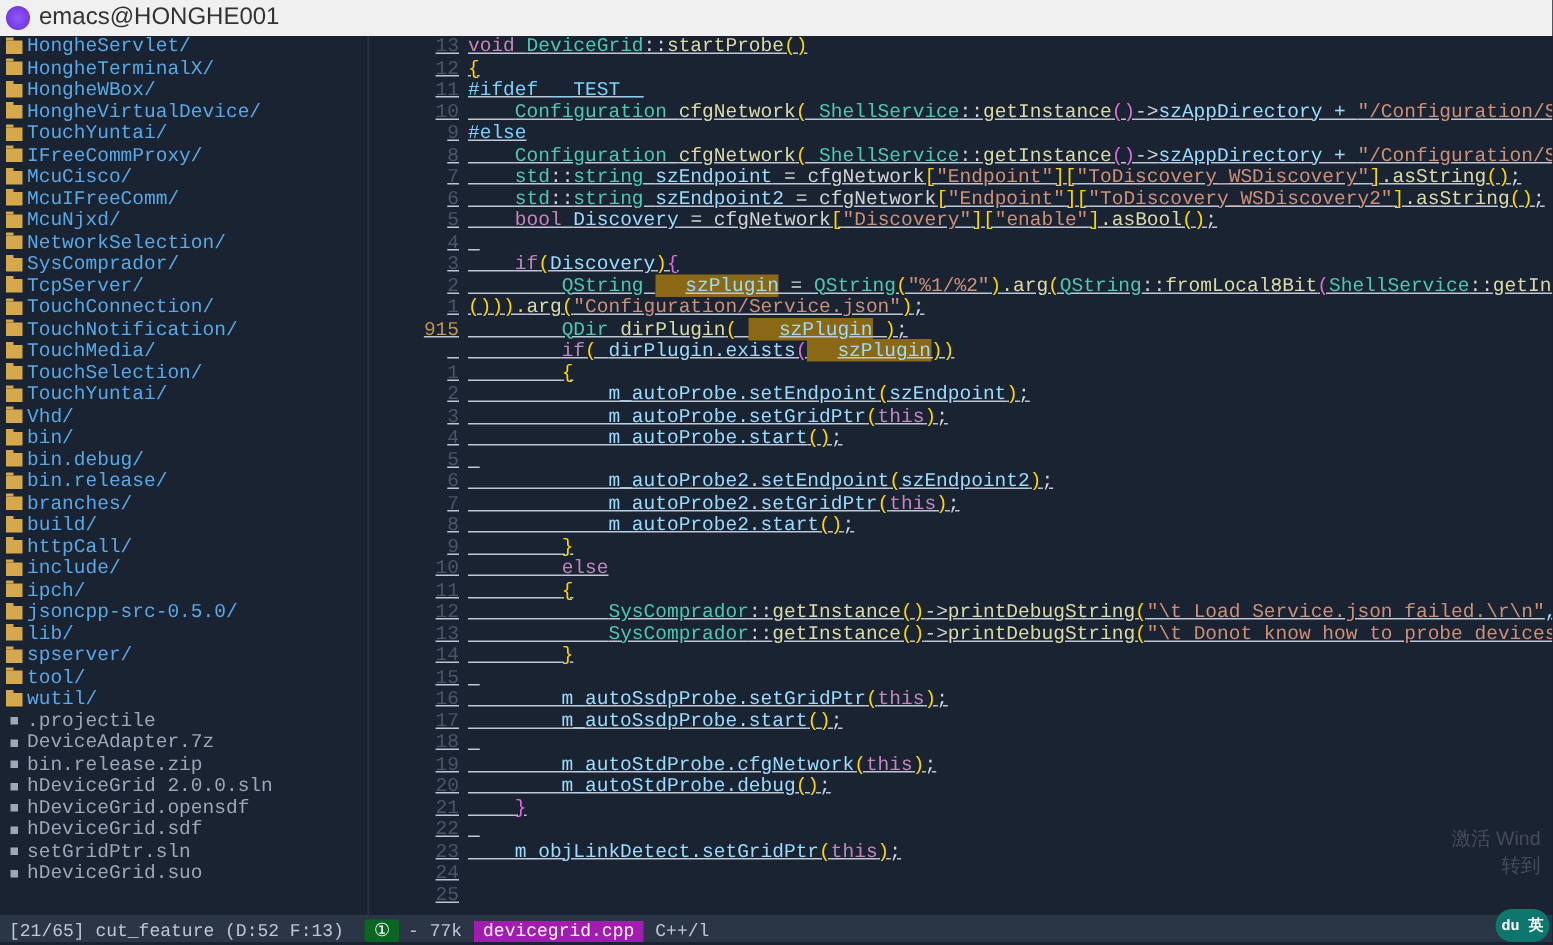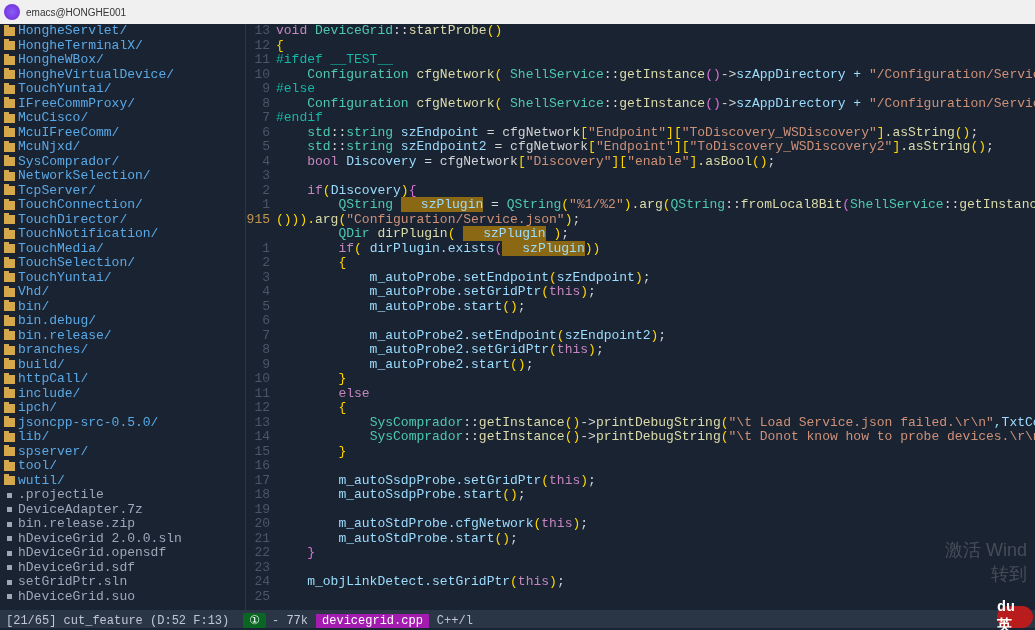--- a/index.html
+++ b/index.html
@@ -20,7 +20,7 @@
   align-items: center;
   padding: 0 4px;
   font-family: 'Segoe UI', sans-serif;
-  font-size: 10px;
+  font-size: 16px;
 }
 .titlebar-icon {
   width: 16px;

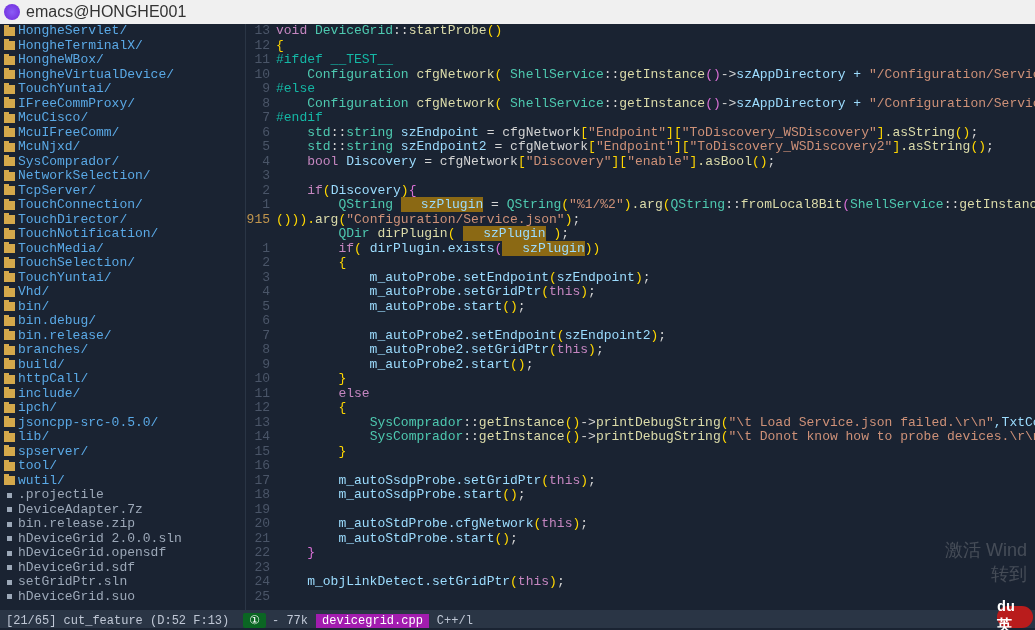--- a/index.html
+++ b/index.html
@@ -32,6 +32,7 @@
 .main {
   display: flex;
   height: calc(100% - 24px - 20px);
+  gap: 36px;
 }
 .sidebar {
   width: 246px;

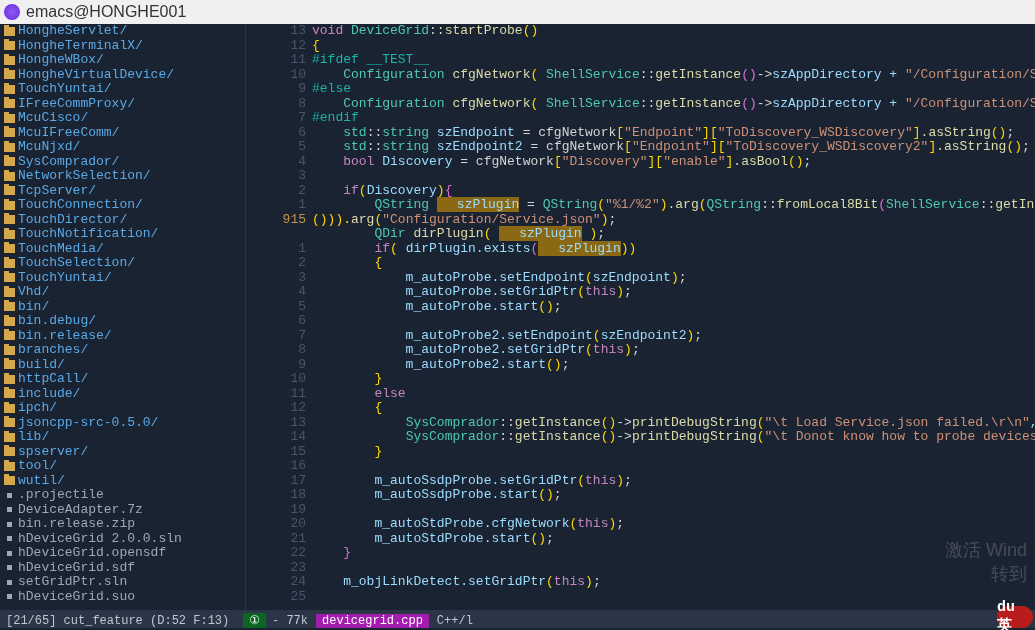--- a/index.html
+++ b/index.html
@@ -82,6 +82,7 @@
   background: #1a2332;
   overflow: hidden;
   position: relative;
+  text-decoration: underline;
 }
 .code-area {
   display: flex;

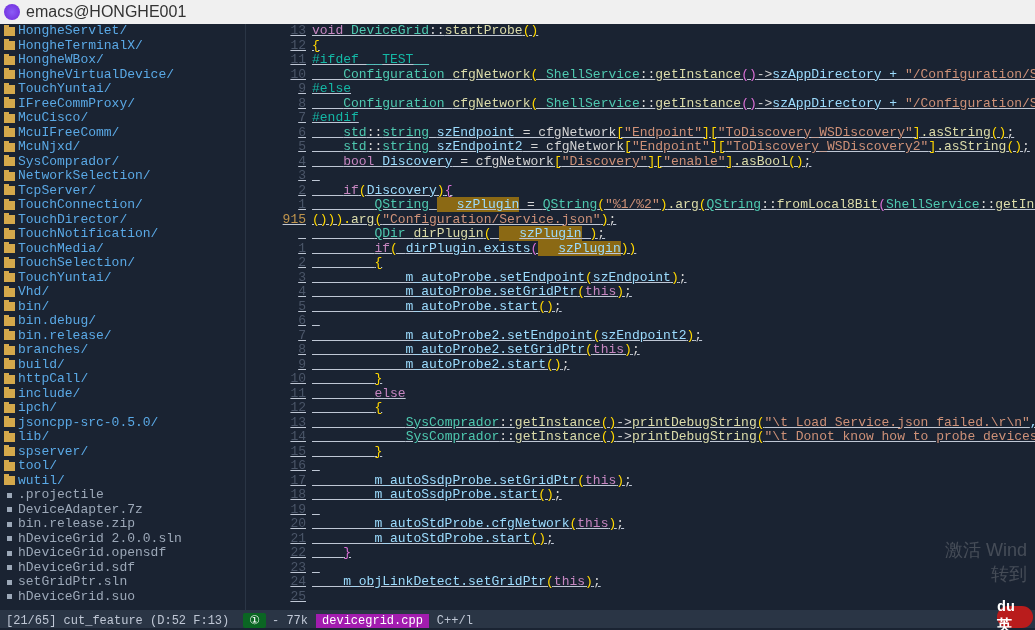--- a/index.html
+++ b/index.html
@@ -109,7 +109,7 @@
 .paren { color: #ffd700; }
 .paren2 { color: #da70d6; }
 .paren3 { color: #179fff; }
-.preproc { color: #14b8a6; }
+.preproc { color: #7dd3fc; }
 .cls { color: #4ec9b0; }
 .hl-bg { background: #8b6914; padding-left: 20px; }
 .statusbar {

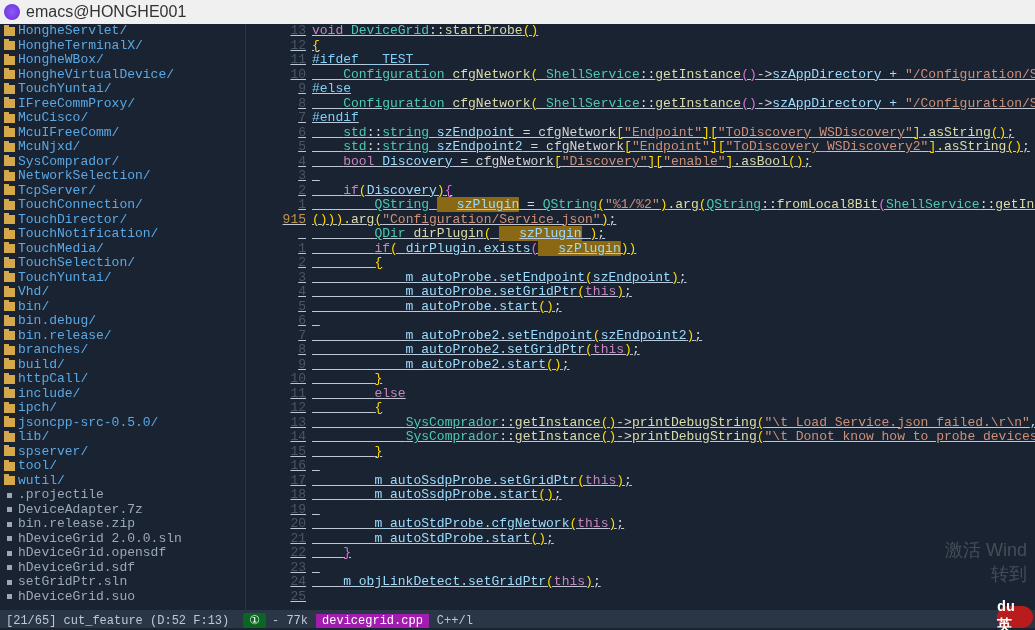--- a/index.html
+++ b/index.html
@@ -381,7 +381,6 @@
           <div class="code-line"><span class="">    </span><span class="cls">Configuration </span><span class="fn">cfgNetwork</span><span class="paren">( </span><span class="cls">ShellService</span><span class="op">::</span><span class="fn">getInstance</span><span class="paren2">()</span><span class="op">-&gt;</span><span class="id">szAppDirectory + </span><span class="str">"/Configuration/ServiceDemo.js</span></div>
           <div class="code-line"><span class="preproc">#else</span></div>
           <div class="code-line"><span class="">    </span><span class="cls">Configuration </span><span class="fn">cfgNetwork</span><span class="paren">( </span><span class="cls">ShellService</span><span class="op">::</span><span class="fn">getInstance</span><span class="paren2">()</span><span class="op">-&gt;</span><span class="id">szAppDirectory + </span><span class="str">"/Configuration/Service.json"</span></div>
-          <div class="code-line"><span class="preproc">#endif</span></div>
           <div class="code-line"><span class="">    </span><span class="type">std</span><span class="op">::</span><span class="type">string </span><span class="id">szEndpoint</span><span class="op"> = cfgNetwork</span><span class="paren">[</span><span class="str">"Endpoint"</span><span class="paren">][</span><span class="str">"ToDiscovery_WSDiscovery"</span><span class="paren">]</span><span class="fn">.asString</span><span class="paren">()</span><span class="op">;</span></div>
           <div class="code-line"><span class="">    </span><span class="type">std</span><span class="op">::</span><span class="type">string </span><span class="id">szEndpoint2</span><span class="op"> = cfgNetwork</span><span class="paren">[</span><span class="str">"Endpoint"</span><span class="paren">][</span><span class="str">"ToDiscovery_WSDiscovery2"</span><span class="paren">]</span><span class="fn">.asString</span><span class="paren">()</span><span class="op">;</span></div>
           <div class="code-line"><span class="">    </span><span class="kw">bool </span><span class="id">Discovery</span><span class="op"> = cfgNetwork</span><span class="paren">[</span><span class="str">"Discovery"</span><span class="paren">][</span><span class="str">"enable"</span><span class="paren">]</span><span class="fn">.asBool</span><span class="paren">()</span><span class="op">;</span></div>

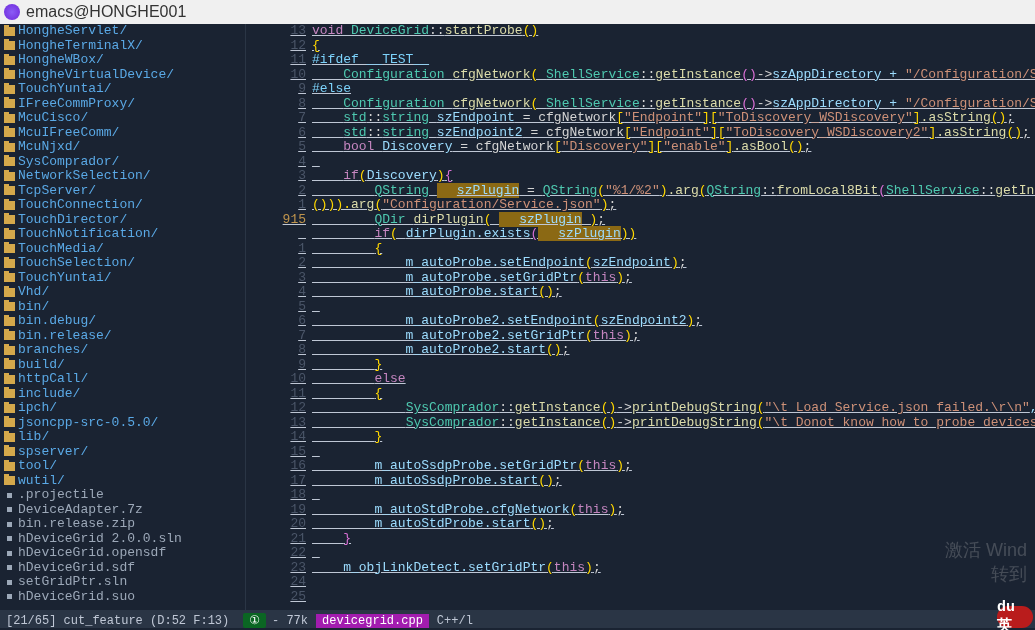--- a/index.html
+++ b/index.html
@@ -207,11 +207,11 @@
       </div>
       <div class="tree-item">
         <span class="folder-icon"></span>
+        <span>NetworkSelection/</span>
+      </div>
+      <div class="tree-item">
+        <span class="folder-icon"></span>
         <span>SysComprador/</span>
-      </div>
-      <div class="tree-item">
-        <span class="folder-icon"></span>
-        <span>NetworkSelection/</span>
       </div>
       <div class="tree-item">
         <span class="folder-icon"></span>

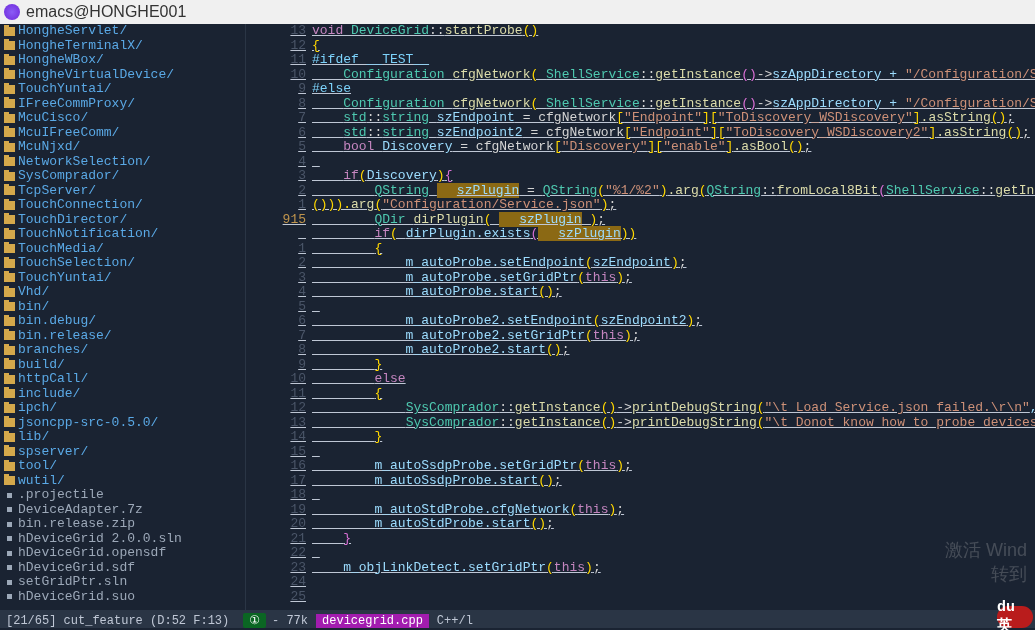--- a/index.html
+++ b/index.html
@@ -220,10 +220,6 @@
       <div class="tree-item">
         <span class="folder-icon"></span>
         <span>TouchConnection/</span>
-      </div>
-      <div class="tree-item">
-        <span class="folder-icon"></span>
-        <span>TouchDirector/</span>
       </div>
       <div class="tree-item">
         <span class="folder-icon"></span>

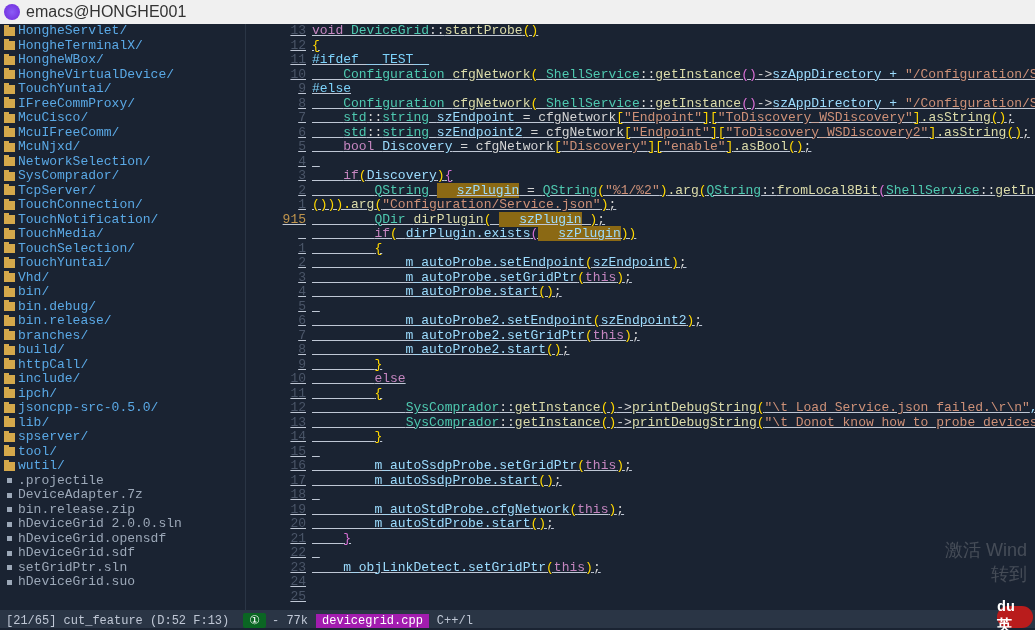--- a/index.html
+++ b/index.html
@@ -405,7 +405,7 @@
           <div class="code-line"><span class="id">        m_autoSsdpProbe.start</span><span class="paren">()</span><span class="op">;</span></div>
           <div class="code-line">&nbsp;</div>
           <div class="code-line"><span class="id">        m_autoStdProbe.cfgNetwork</span><span class="paren">(</span><span class="kw">this</span><span class="paren">)</span><span class="op">;</span></div>
-          <div class="code-line"><span class="id">        m_autoStdProbe.start</span><span class="paren">()</span><span class="op">;</span></div>
+          <div class="code-line"><span class="id">        m_autoStdProbe.debug</span><span class="paren">()</span><span class="op">;</span></div>
           <div class="code-line"><span class="">    </span><span class="paren2">}</span></div>
           <div class="code-line">&nbsp;</div>
           <div class="code-line"><span class="id">    m_objLinkDetect.setGridPtr</span><span class="paren">(</span><span class="kw">this</span><span class="paren">)</span><span class="op">;</span></div>

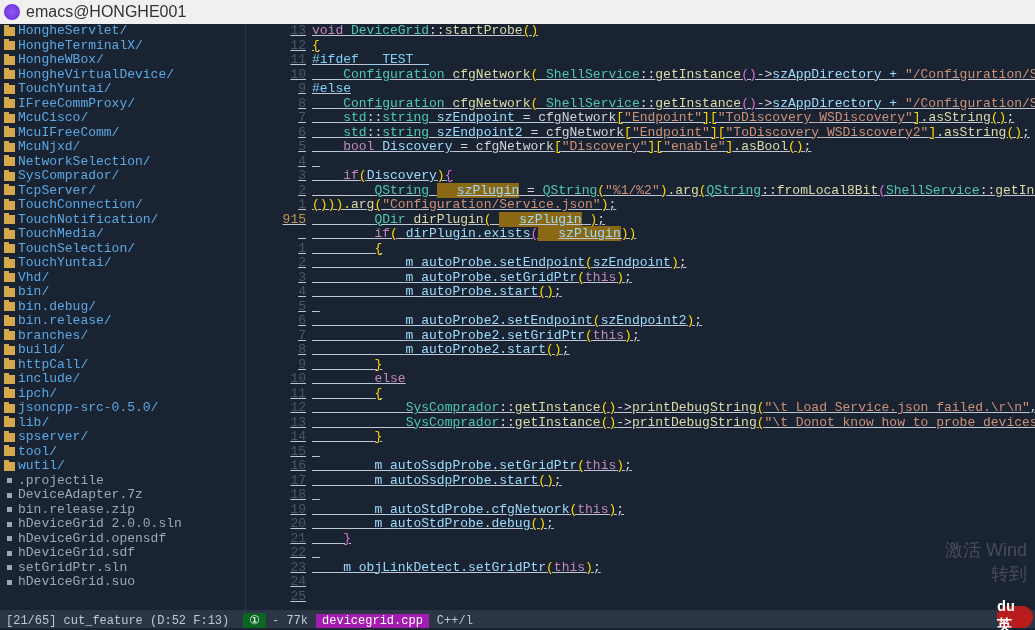--- a/index.html
+++ b/index.html
@@ -140,7 +140,7 @@
   right: 8px;
   color: rgba(200,200,200,0.25);
   font-family: 'Microsoft YaHei', sans-serif;
-  font-size: 18px;
+  font-size: 13px;
   text-align: right;
 }
 .ime-badge {

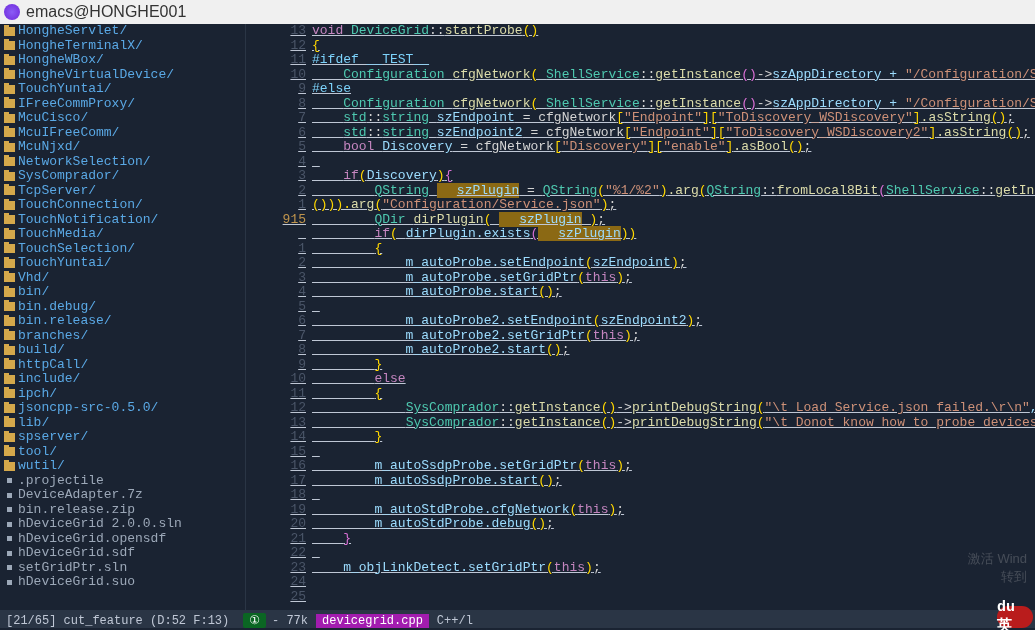--- a/index.html
+++ b/index.html
@@ -149,13 +149,13 @@
   right: 2px;
   width: 36px;
   height: 22px;
-  background: #b91c1c;
+  background: #0f766e;
   border-radius: 11px;
   display: flex;
   align-items: center;
   justify-content: center;
   color: #fff;
-  font-size: 15px;
+  font-size: 10px;
   font-weight: bold;
 }
 </style>

